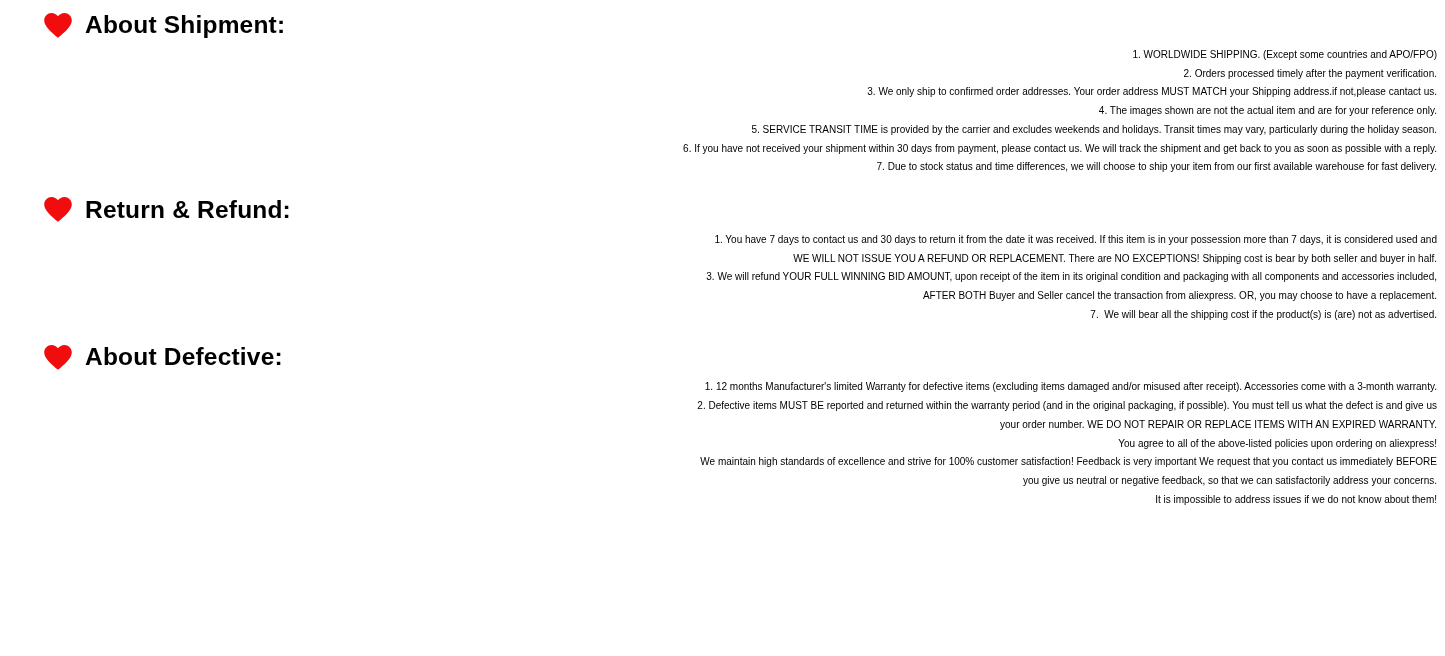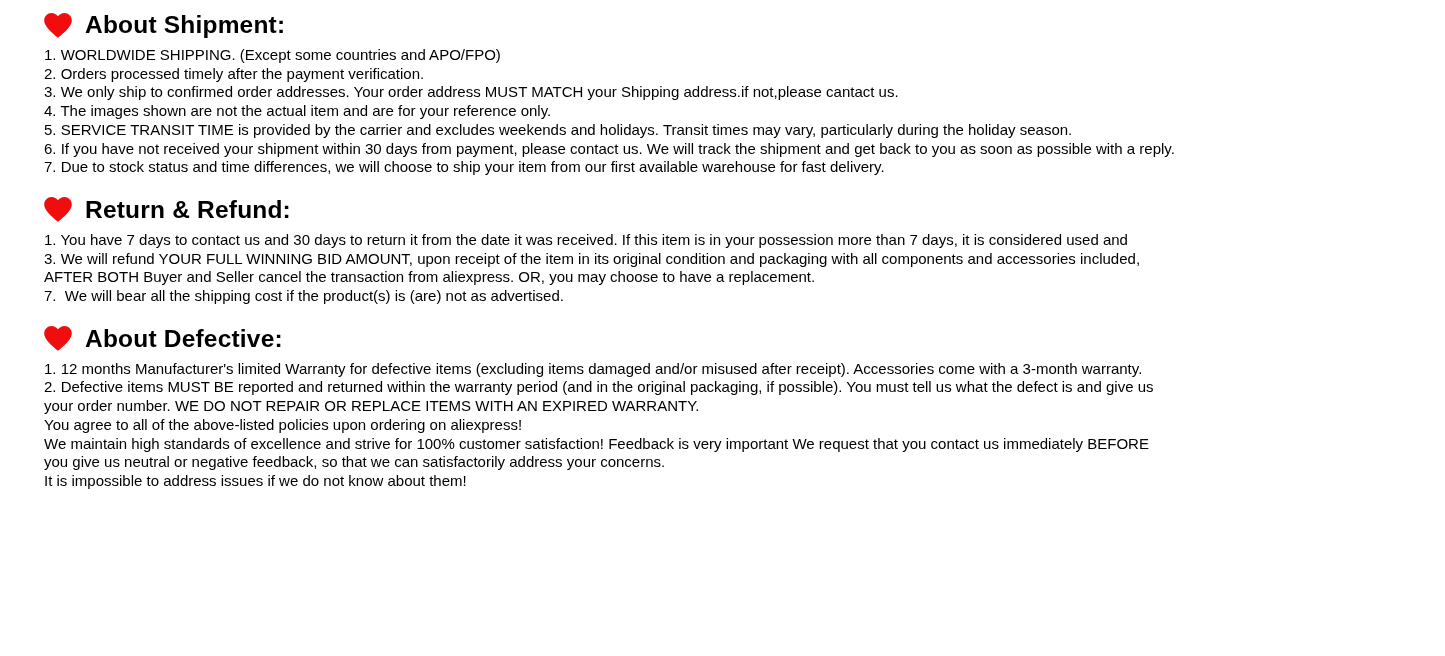--- a/index.html
+++ b/index.html
@@ -16,6 +16,7 @@
   }
   main.policy {
     padding: 8px 8px 0 44px;
+    text-align: right;
   }
   section.policy-section { display: block; }
   .heading {

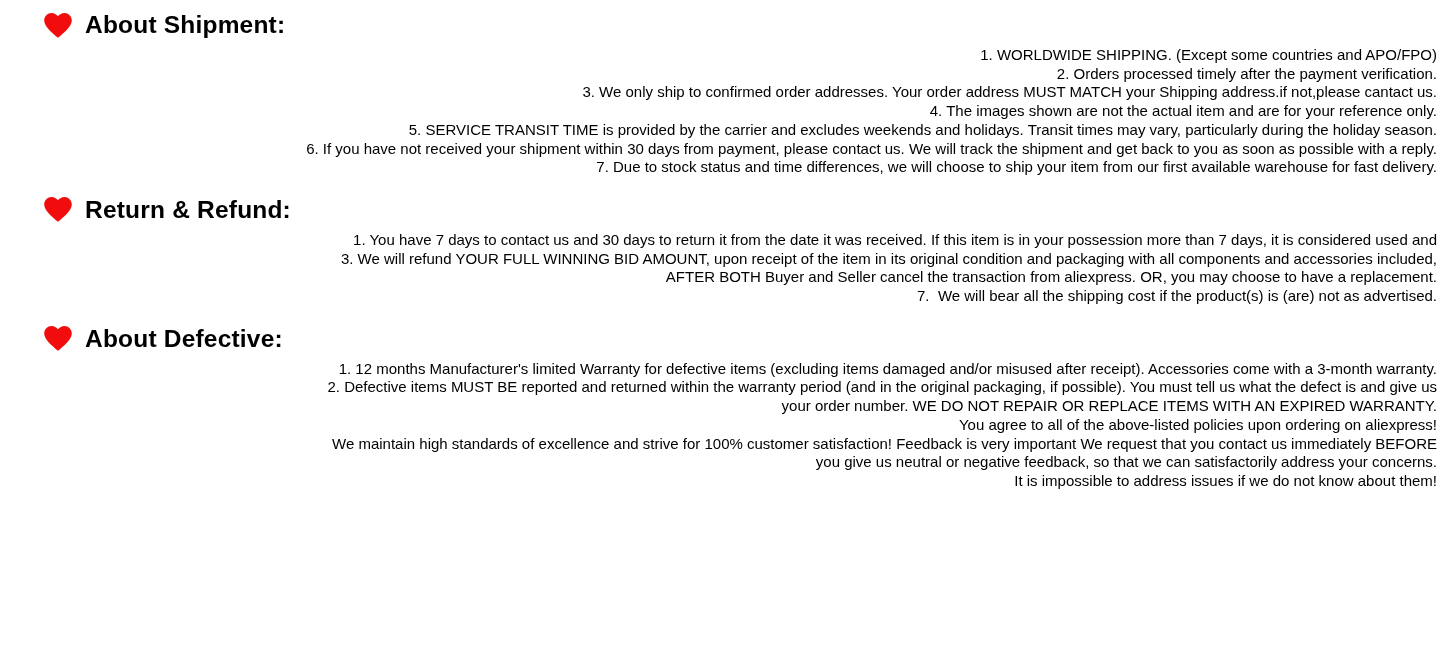--- a/index.html
+++ b/index.html
@@ -35,7 +35,7 @@
   .heart path { fill: var(--heart-color, #f10d0d); }
   .section-body { }
   .line {
-    font-size: 15px;
+    font-size: 10px;
     line-height: 18.7px;
     white-space: pre-wrap;
     color: var(--text-color, #000);

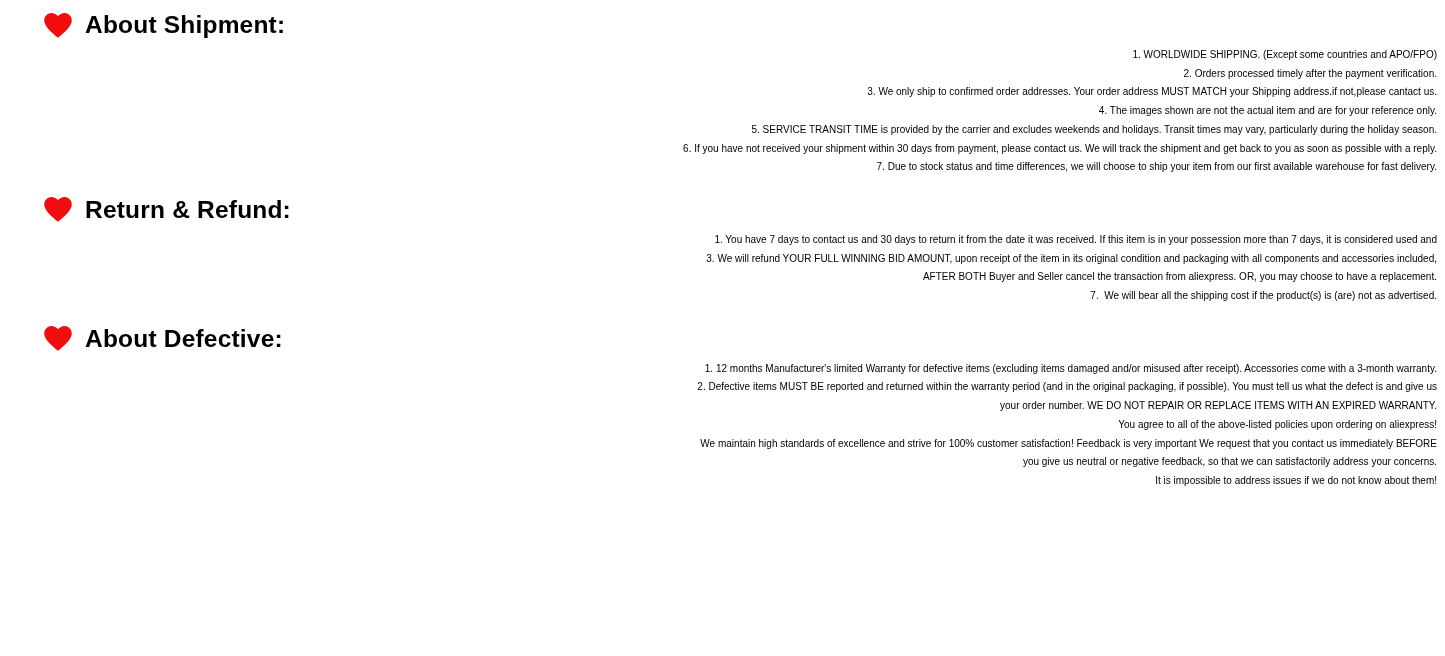--- a/index.html
+++ b/index.html
@@ -78,6 +78,7 @@
     </h2>
     <div class="section-body">
         <div class="line"><span>1. You have 7 days to contact us and 30 days to return it from the date it was received. If this item is in your possession more than 7 days, it is considered used and</span></div>
+        <div class="line"><span>WE WILL NOT ISSUE YOU A REFUND OR REPLACEMENT. There are NO EXCEPTIONS! Shipping cost is bear by both seller and buyer in half.</span></div>
         <div class="line"><span>3. We will refund YOUR FULL WINNING BID AMOUNT, upon receipt of the item in its original condition and packaging with all components and accessories included,</span></div>
         <div class="line"><span>AFTER BOTH Buyer and Seller cancel the transaction from aliexpress. OR, you may choose to have a replacement.</span></div>
         <div class="line"><span>7.  We will bear all the shipping cost if the product(s) is (are) not as advertised.</span></div>

